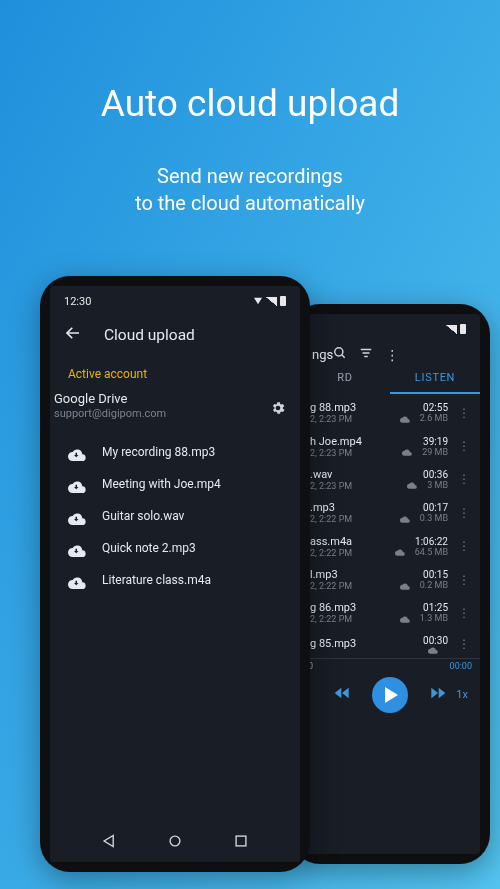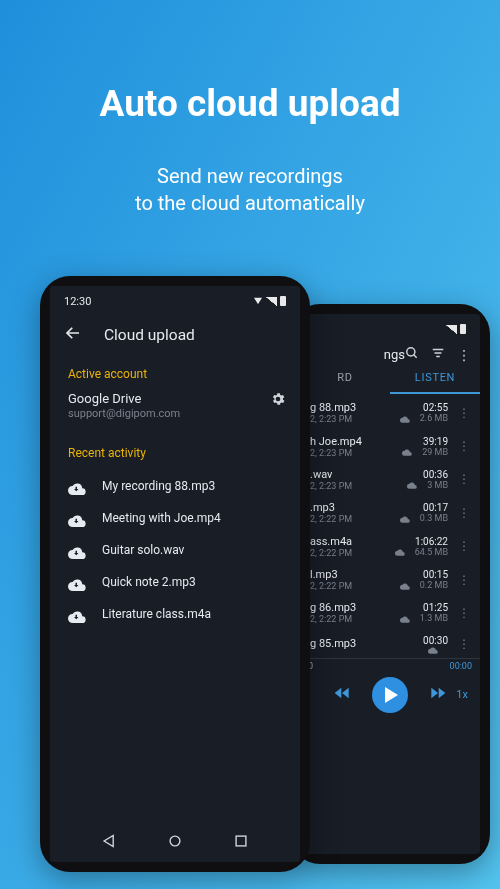--- a/index.html
+++ b/index.html
@@ -11,7 +11,7 @@
   .hero-title {
     color: #fff;
     font-size: 37px;
-    font-weight: 700;
+    font-weight: 400;
     text-align: center;
     padding-top: 82px;
   }

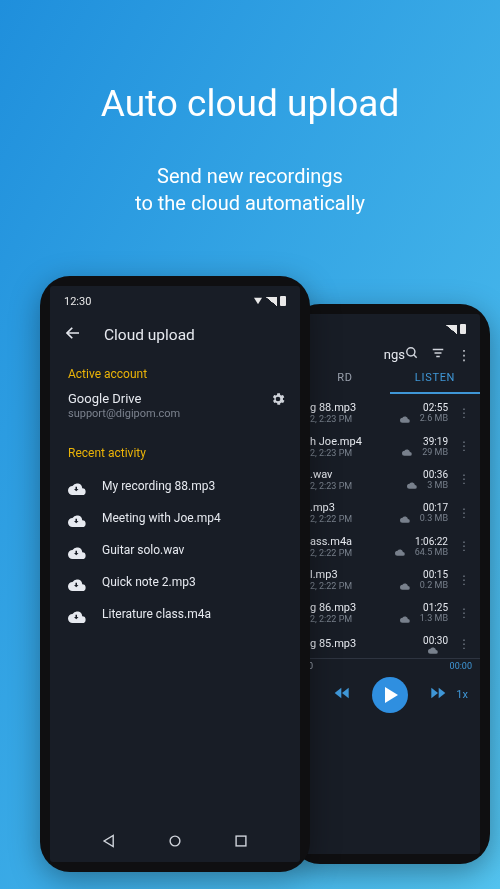--- a/index.html
+++ b/index.html
@@ -82,7 +82,7 @@
   .nav-shape { width:14px;height:14px; }
 
   
-  .tabs2 { display:flex; justify-content:flex-end; align-items:center; padding: 6px 10px 0 10px; }
+  .tabs2 { display:flex; justify-content:flex-start; align-items:center; padding: 6px 10px 0 10px; }
   .tabs2 .ttl { color:#e6e9ef; font-size:13px; margin-left:2px;}
   .tabs2 .ticons { display:flex; gap:12px; color:#cfd3da; font-size:14px; align-items:center;}
   .tabrow { display:flex; padding: 8px 0 0 0; font-size:11px; letter-spacing:.7px;}

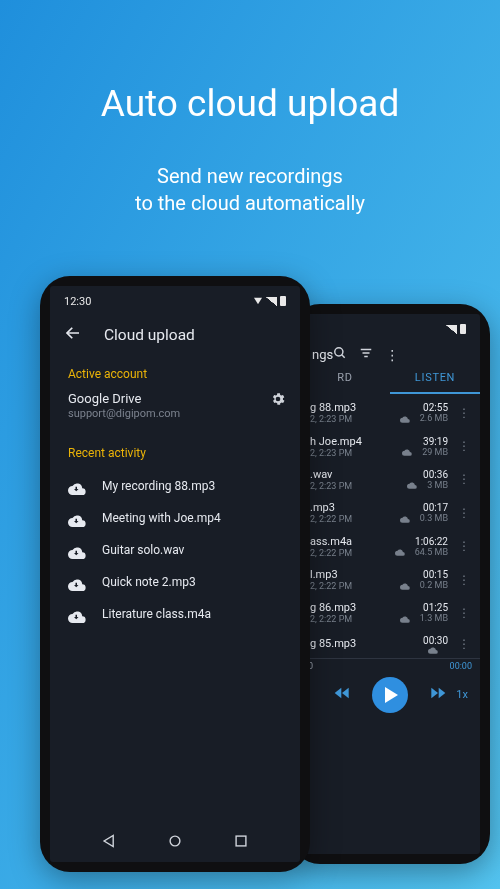--- a/index.html
+++ b/index.html
@@ -64,7 +64,7 @@
     color:#eab308; font-size:12px; padding: 14px 18px 6px 18px;
   }
   .account-row {
-    display:flex; align-items:flex-start; padding: 4px 14px 12px 18px;
+    display:flex; align-items:flex-end; padding: 4px 14px 12px 4px;
   }
   .account-txt { flex:1; }
   .acct-name { color:#e6e9ef; font-size:13px; }

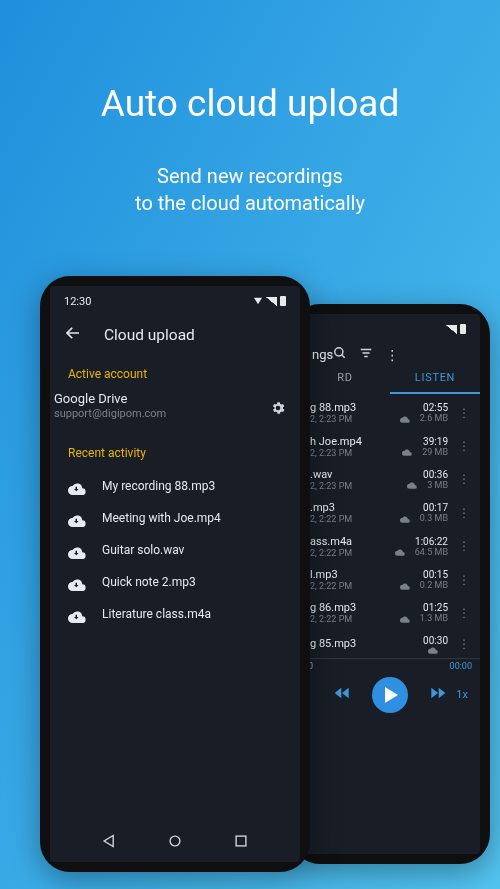--- a/index.html
+++ b/index.html
@@ -345,7 +345,6 @@
       </span>
     </div>
 
-    <div class="sec-heading">Recent activity</div>
     <div class="recent-list" id="recent-list">
         <div class="recent-item">
           <span class="cloud-ic"><svg viewBox="0 0 24 16" width="100%" height="100%">

